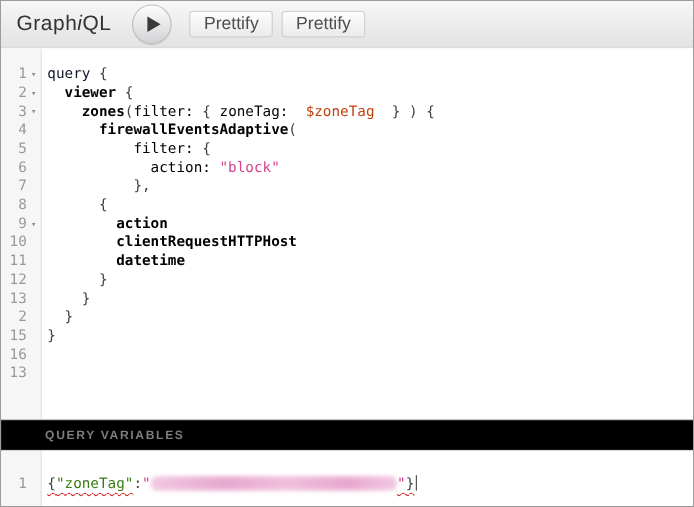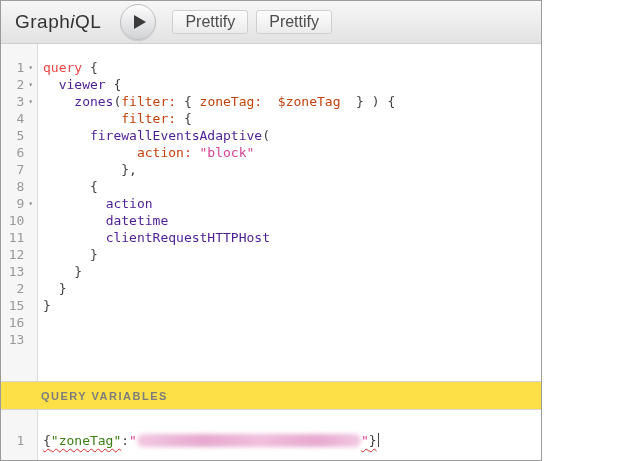--- a/index.html
+++ b/index.html
@@ -5,7 +5,7 @@
   * { margin:0; padding:0; box-sizing:border-box; }
   html,body { background:#fff; }
   .app {
-    width:542px; height:461px;
+    width:631px; height:461px;
     border:1px solid #9b9b9b;
     font-family:"Liberation Sans", sans-serif;
     background:#fff;

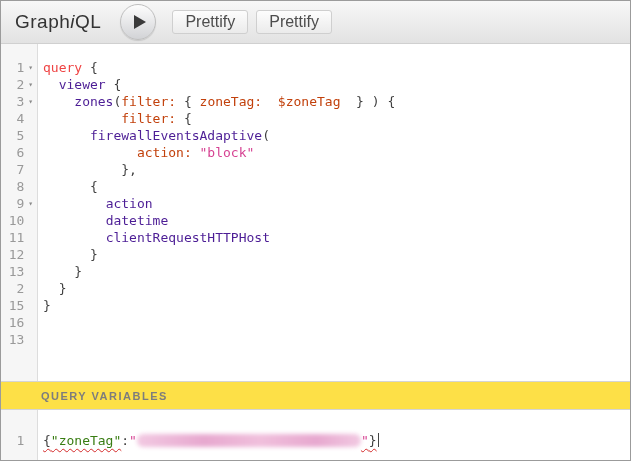--- a/index.html
+++ b/index.html
@@ -80,7 +80,7 @@
     color:#3f3f3f;
   }
   
-  .tk-kw   { color:#ef4444; }
+  .tk-kw   { color:#0f172a; }
   .tk-p    { color:#3f3f3f; }
   .tk-field{ color:#4c1d95; }
   .tk-attr { color:#c2410c; }

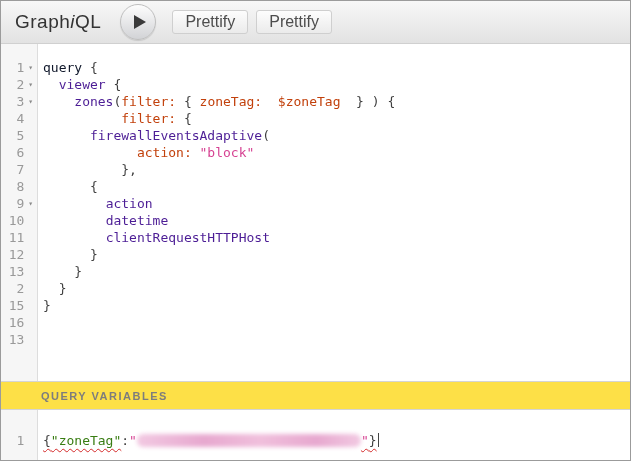--- a/index.html
+++ b/index.html
@@ -82,7 +82,7 @@
   
   .tk-kw   { color:#0f172a; }
   .tk-p    { color:#3f3f3f; }
-  .tk-field{ color:#4c1d95; }
+  .tk-field{ color:#000000;font-weight:bold; }
   .tk-attr { color:#c2410c; }
   .tk-str  { color:#D64292; }
   .tk-num  { color:#2882F9; }

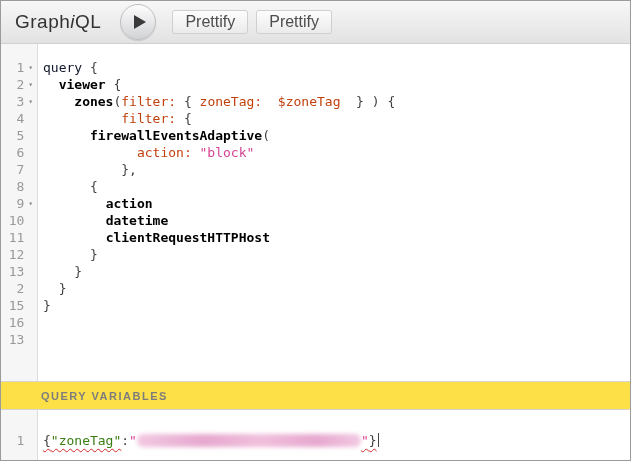--- a/index.html
+++ b/index.html
@@ -83,7 +83,7 @@
   .tk-kw   { color:#0f172a; }
   .tk-p    { color:#3f3f3f; }
   .tk-field{ color:#000000;font-weight:bold; }
-  .tk-attr { color:#c2410c; }
+  .tk-attr { color:#000000; }
   .tk-str  { color:#D64292; }
   .tk-num  { color:#2882F9; }
   .tk-var  { color:#c2410c; }

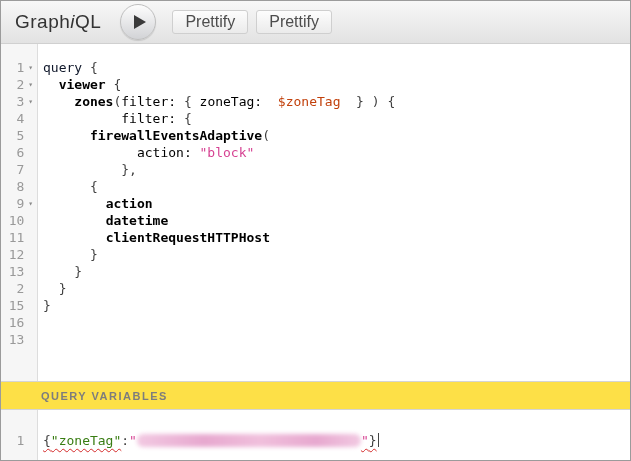--- a/index.html
+++ b/index.html
@@ -213,8 +213,8 @@
         <div class="code-line"><span class="tk-kw">query</span><span class="tk-p"> {</span></div>
         <div class="code-line"><span class="tk-p">  </span><span class="tk-field">viewer</span><span class="tk-p"> {</span></div>
         <div class="code-line"><span class="tk-p">    </span><span class="tk-field">zones</span><span class="tk-p">(</span><span class="tk-attr">filter:</span><span class="tk-p"> { </span><span class="tk-attr">zoneTag:</span><span class="tk-p">  </span><span class="tk-var">$zoneTag</span><span class="tk-p">  } ) {</span></div>
+        <div class="code-line"><span class="tk-p">      </span><span class="tk-field">firewallEventsAdaptive</span><span class="tk-p">(</span></div>
         <div class="code-line"><span class="tk-p">          </span><span class="tk-attr">filter:</span><span class="tk-p"> {</span></div>
-        <div class="code-line"><span class="tk-p">      </span><span class="tk-field">firewallEventsAdaptive</span><span class="tk-p">(</span></div>
         <div class="code-line"><span class="tk-p">            </span><span class="tk-attr">action:</span><span class="tk-p"> </span><span class="tk-str">"block"</span></div>
         <div class="code-line"><span class="tk-p">          },</span></div>
         <div class="code-line"><span class="tk-p">      {</span></div>

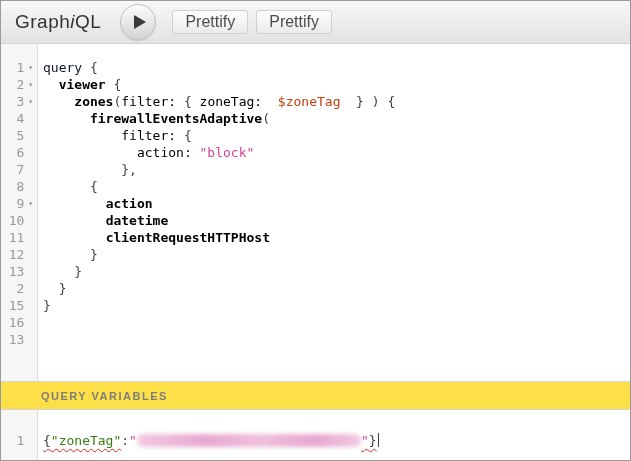--- a/index.html
+++ b/index.html
@@ -219,8 +219,8 @@
         <div class="code-line"><span class="tk-p">          },</span></div>
         <div class="code-line"><span class="tk-p">      {</span></div>
         <div class="code-line"><span class="tk-p">        </span><span class="tk-field">action</span></div>
+        <div class="code-line"><span class="tk-p">        </span><span class="tk-field">clientRequestHTTPHost</span></div>
         <div class="code-line"><span class="tk-p">        </span><span class="tk-field">datetime</span></div>
-        <div class="code-line"><span class="tk-p">        </span><span class="tk-field">clientRequestHTTPHost</span></div>
         <div class="code-line"><span class="tk-p">      }</span></div>
         <div class="code-line"><span class="tk-p">    }</span></div>
         <div class="code-line"><span class="tk-p">  }</span></div>

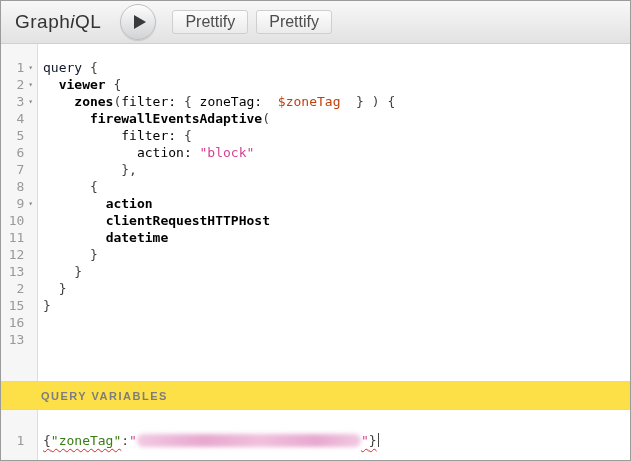--- a/index.html
+++ b/index.html
@@ -110,7 +110,7 @@
   
   .varbar {
     height:29px;
-    background:#fde047;
+    background:#000000;
     border-top:1px solid #d4d4d4;
     border-bottom:1px solid #d4d4d4;
     display:flex; align-items:center;

